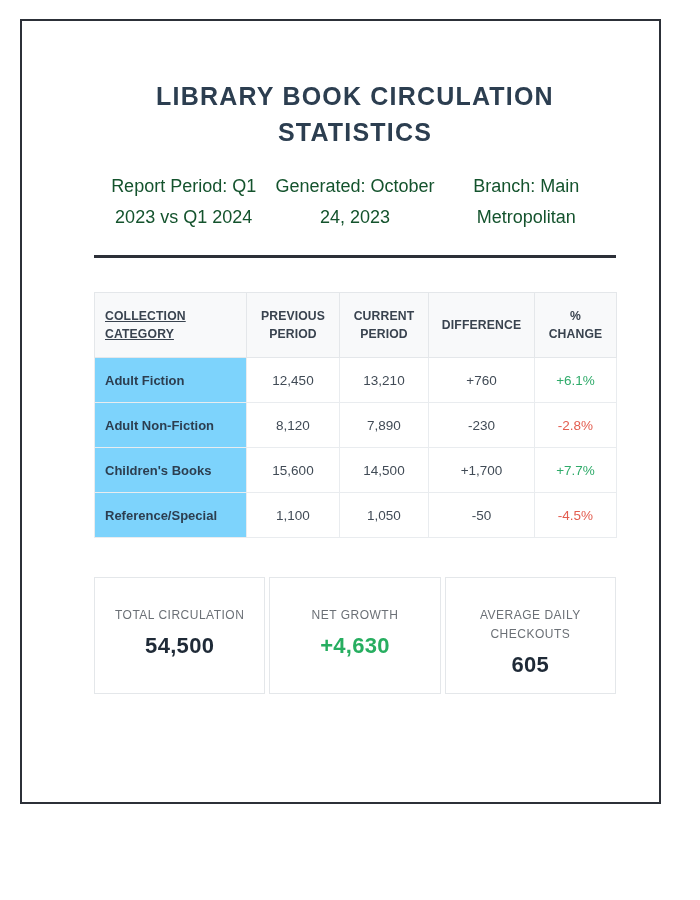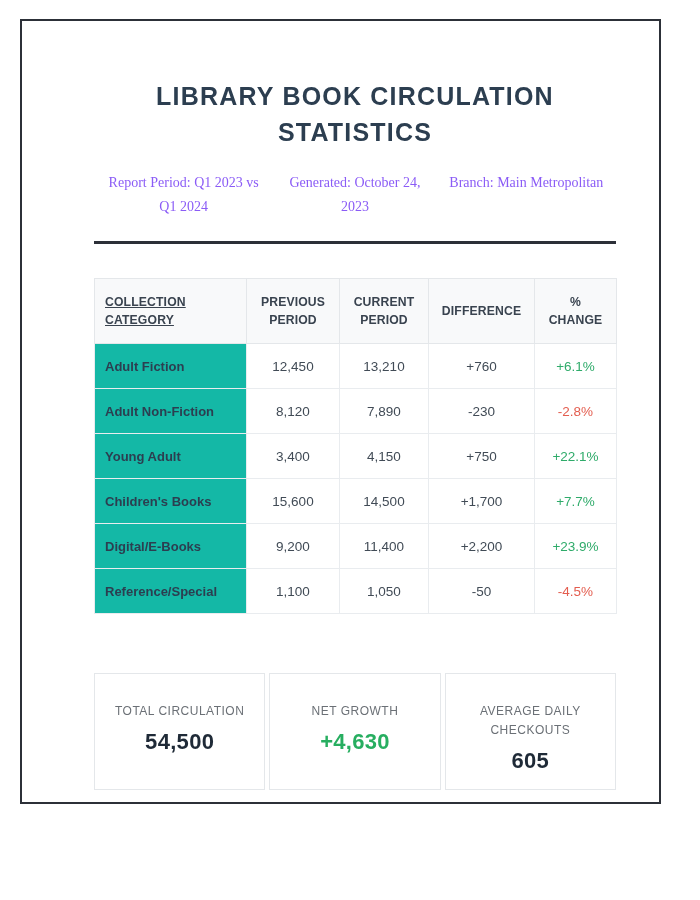--- a/index.html
+++ b/index.html
@@ -54,13 +54,12 @@
   }
   .meta-item {
     flex: 1 1 0;
-    font-size: 14px;
-    color: #8b5cf6;
+    font-size: 18px;
+    color: #14532d;
     text-align: center;
     line-height: 1.75;
     padding: 0 6px;
     box-sizing: border-box;
-    font-family: Liberation Serif, serif;
   }
   .header-rule {
     height: 3px;

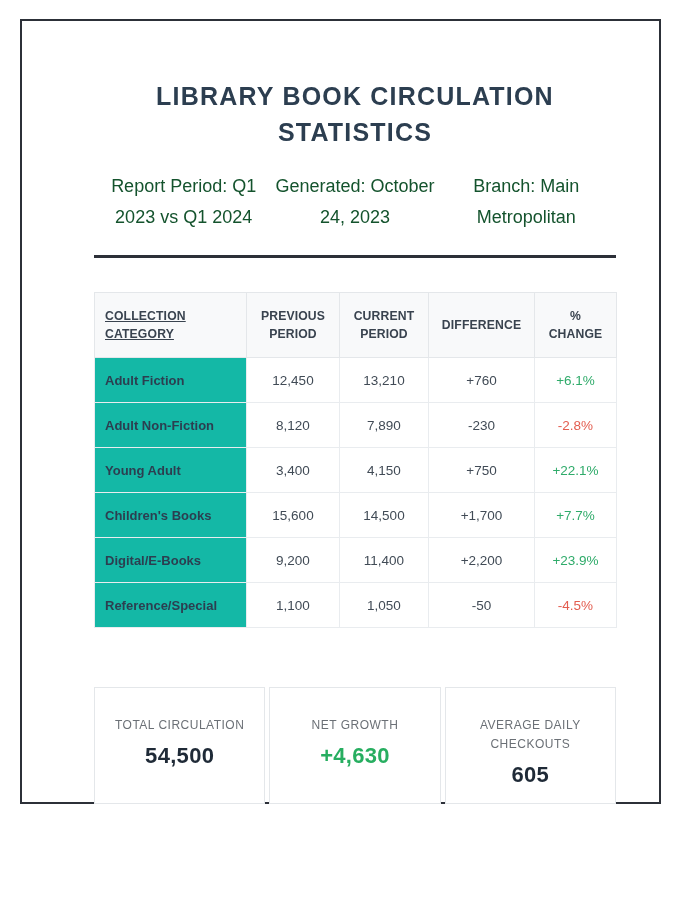--- a/index.html
+++ b/index.html
@@ -114,7 +114,7 @@
     text-align: left;
     font-weight: bold;
     color: #2c3e50;
-    background: #14b8a6;
+    background: #7dd3fc;
     font-size: 13px;
   }
   table.stats tbody td.pos { color: #2fab6a; }

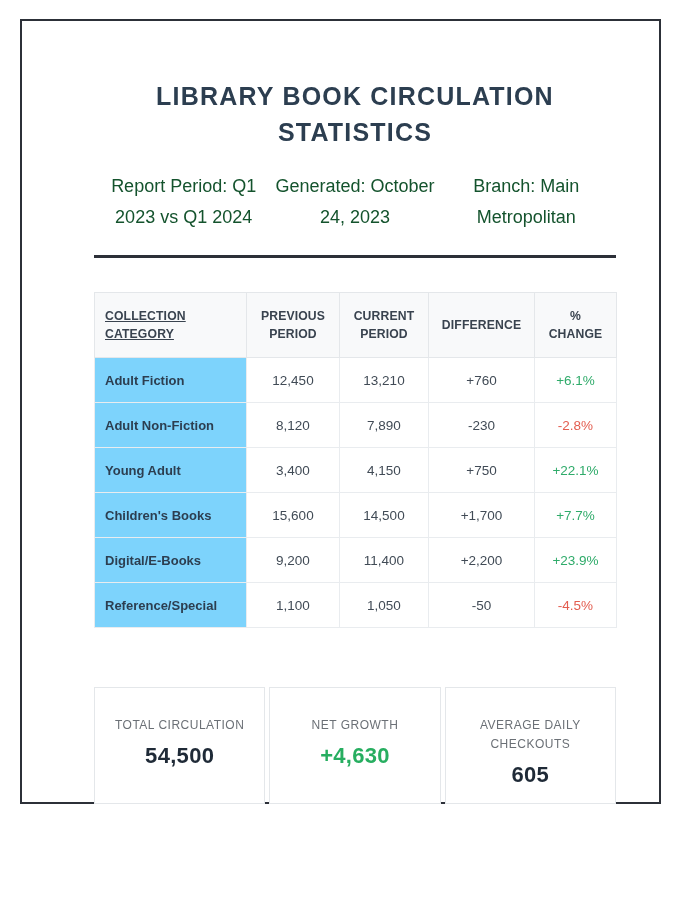--- a/index.html
+++ b/index.html
@@ -204,13 +204,6 @@
           <td>7,890</td>
           <td>-230</td>
           <td class="neg">-2.8%</td>
-        </tr>
-        <tr>
-          <td class="cat">Young Adult</td>
-          <td>3,400</td>
-          <td>4,150</td>
-          <td>+750</td>
-          <td class="pos">+22.1%</td>
         </tr>
         <tr>
           <td class="cat">Children's Books</td>

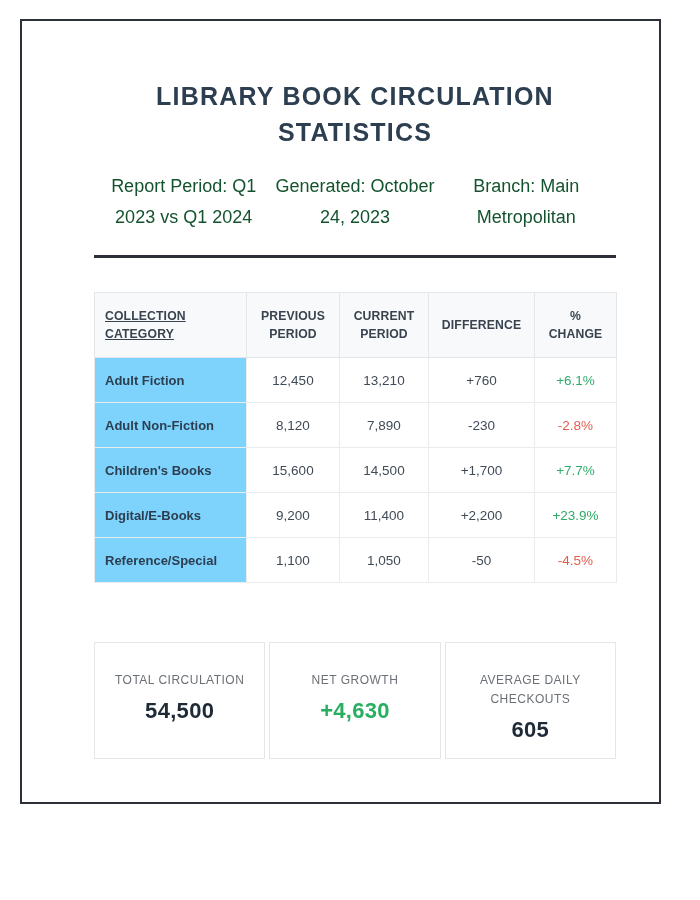--- a/index.html
+++ b/index.html
@@ -211,13 +211,6 @@
           <td>14,500</td>
           <td>+1,700</td>
           <td class="pos">+7.7%</td>
-        </tr>
-        <tr>
-          <td class="cat">Digital/E-Books</td>
-          <td>9,200</td>
-          <td>11,400</td>
-          <td>+2,200</td>
-          <td class="pos">+23.9%</td>
         </tr>
         <tr>
           <td class="cat">Reference/Special</td>

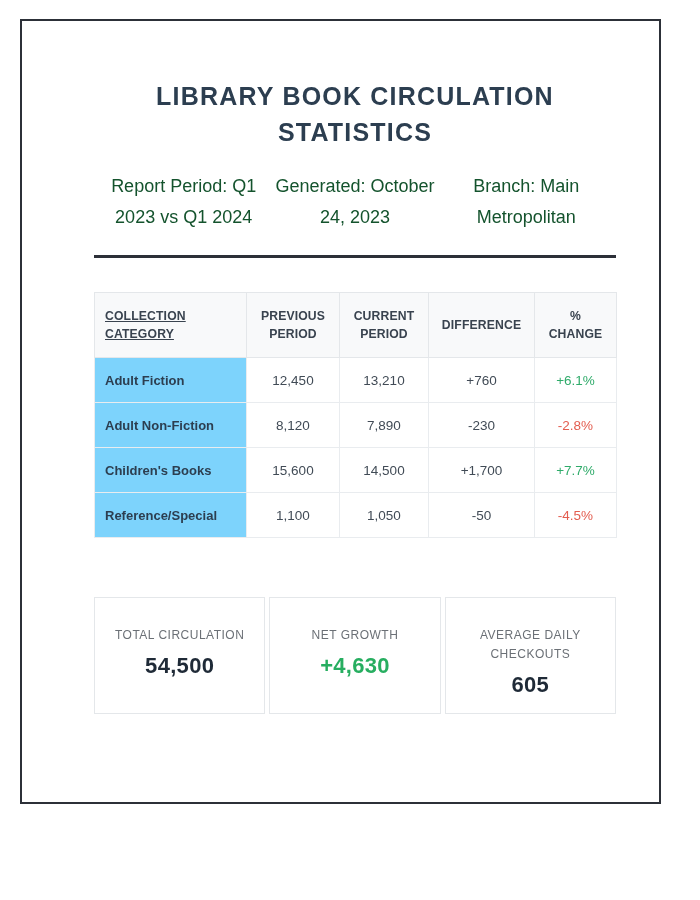--- a/index.html
+++ b/index.html
@@ -124,7 +124,7 @@
   .cards {
     display: flex;
     gap: 4px;
-    margin-top: 59px;
+    margin-top: 39px;
     width: 522px;
   }
   .card {

